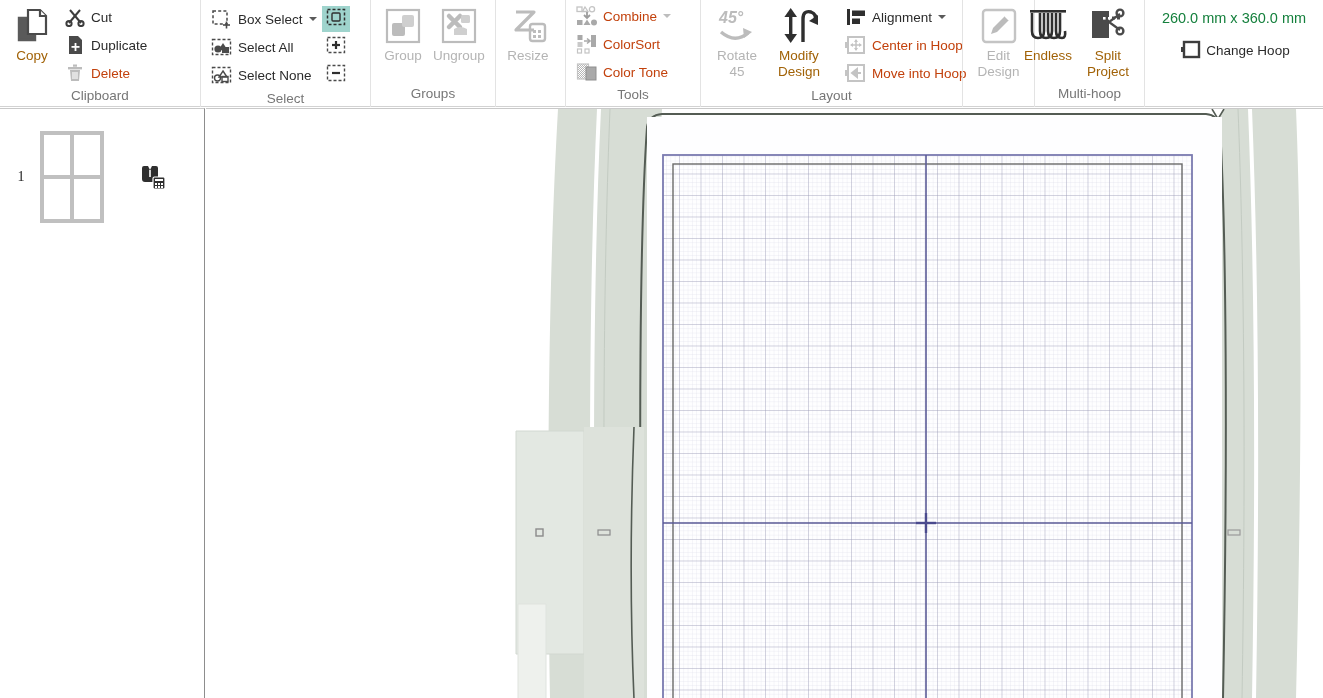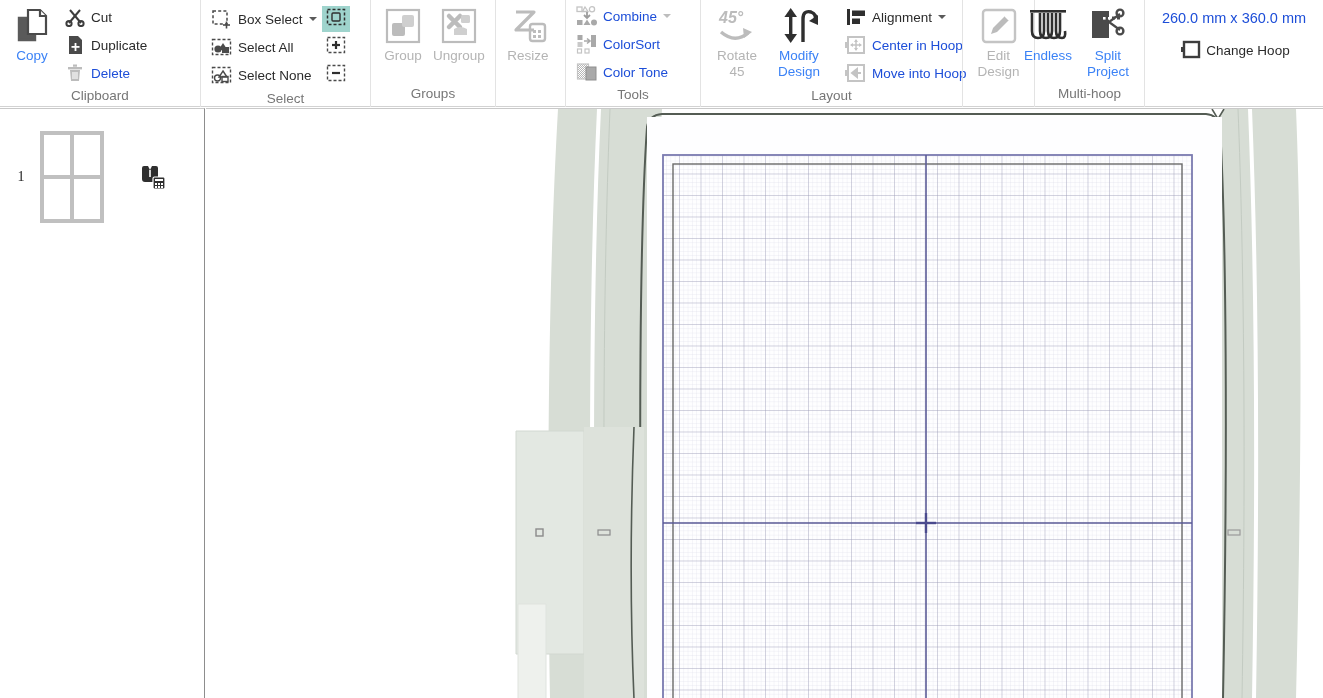--- a/index.html
+++ b/index.html
@@ -73,7 +73,7 @@
     white-space: nowrap;
   }
   .smbtn .ico { width: 24px; height: 22px; display:flex; align-items:center; justify-content:center; margin-right: 4px; }
-  .smbtn.dis { color: #1d4ed8; }
+  .smbtn.dis { color: #c2410c; }
   .caret {
     display: inline-block;
     width: 0; height: 0;

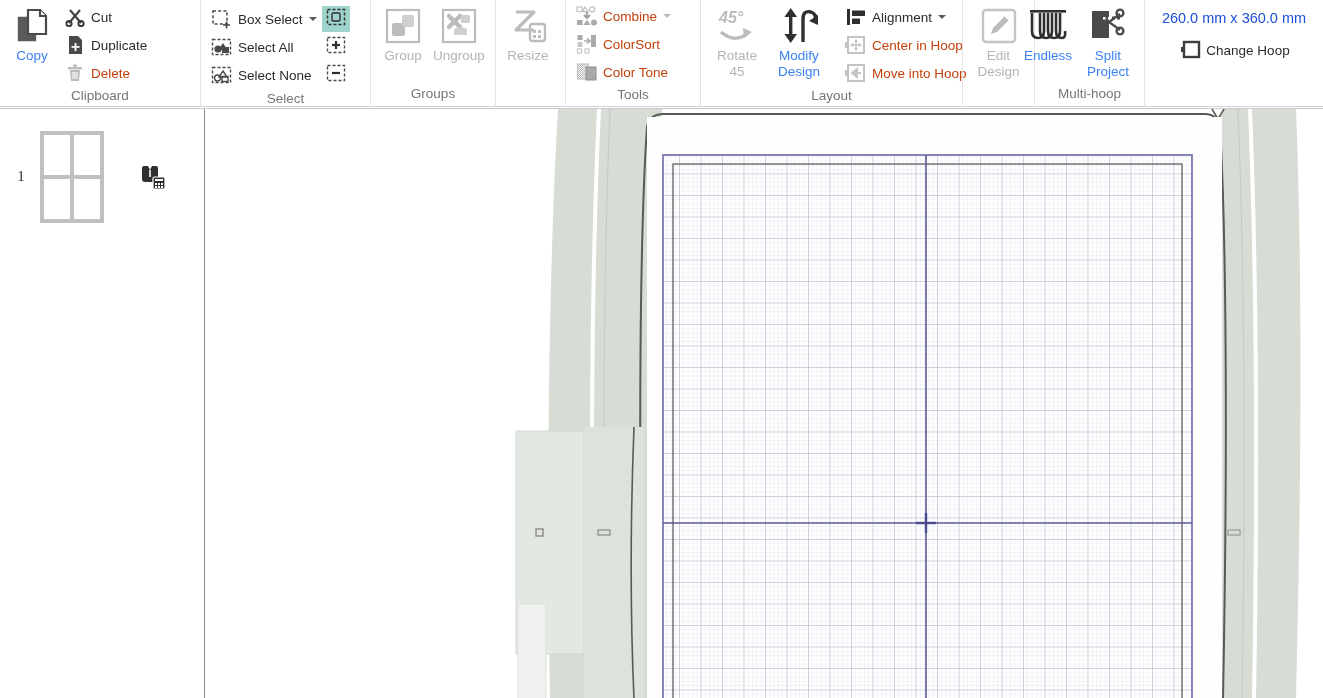--- a/index.html
+++ b/index.html
@@ -523,7 +523,7 @@
 
     <div class="rgroup" style="flex:1 1 auto">
       <div class="gbody" style="flex-direction:column; align-items:center; padding-top:10px">
-        <div style="font-size:14.5px; color:#1d4ed8; padding-bottom:12px">260.0 mm x 360.0 mm</div>
+        <div style="font-size:14.5px; color:#15803d; padding-bottom:12px">260.0 mm x 360.0 mm</div>
         <div class="smbtn" style="height:24px">
           <span class="ico">
             <svg width="22" height="20" viewBox="0 0 22 20">

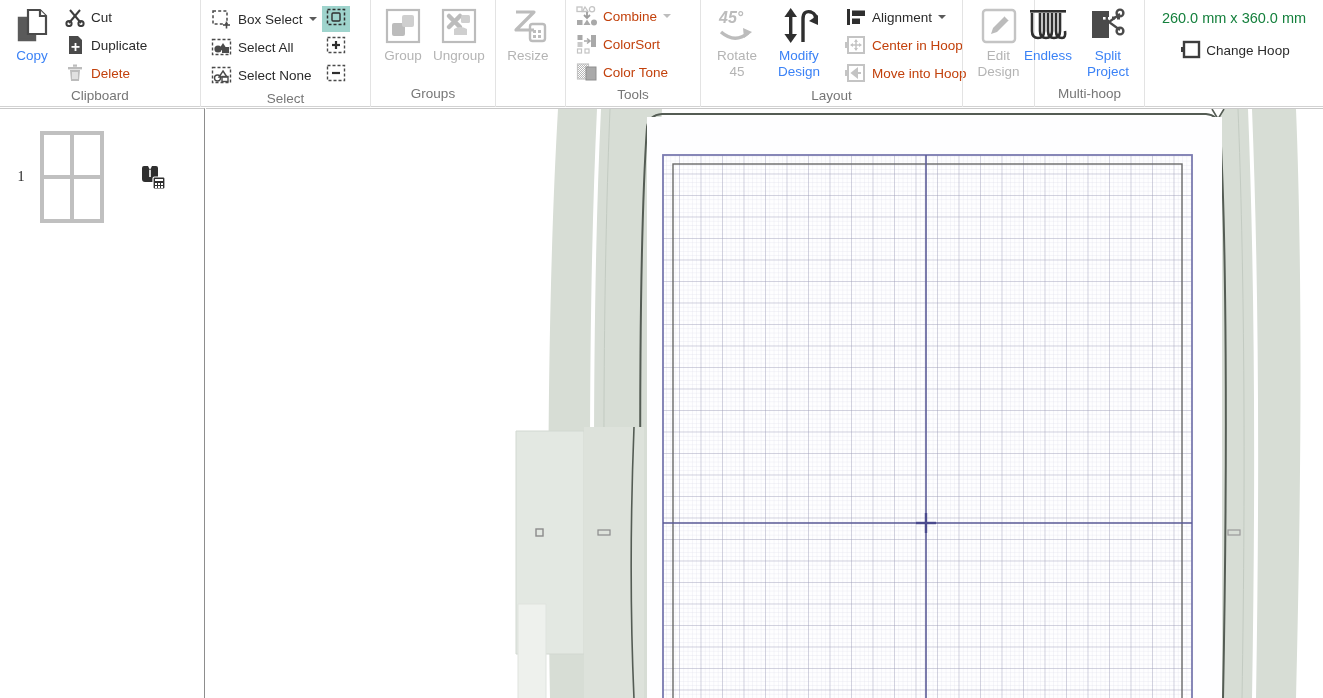--- a/index.html
+++ b/index.html
@@ -51,7 +51,7 @@
     align-items: center; justify-content: flex-start;
     min-width: 44px;
     padding: 3px 4px 0 4px;
-    color: #3b82f6;
+    color: #a16207;
     font-size: 13.5px;
     line-height: 14px;
     text-align: center;

